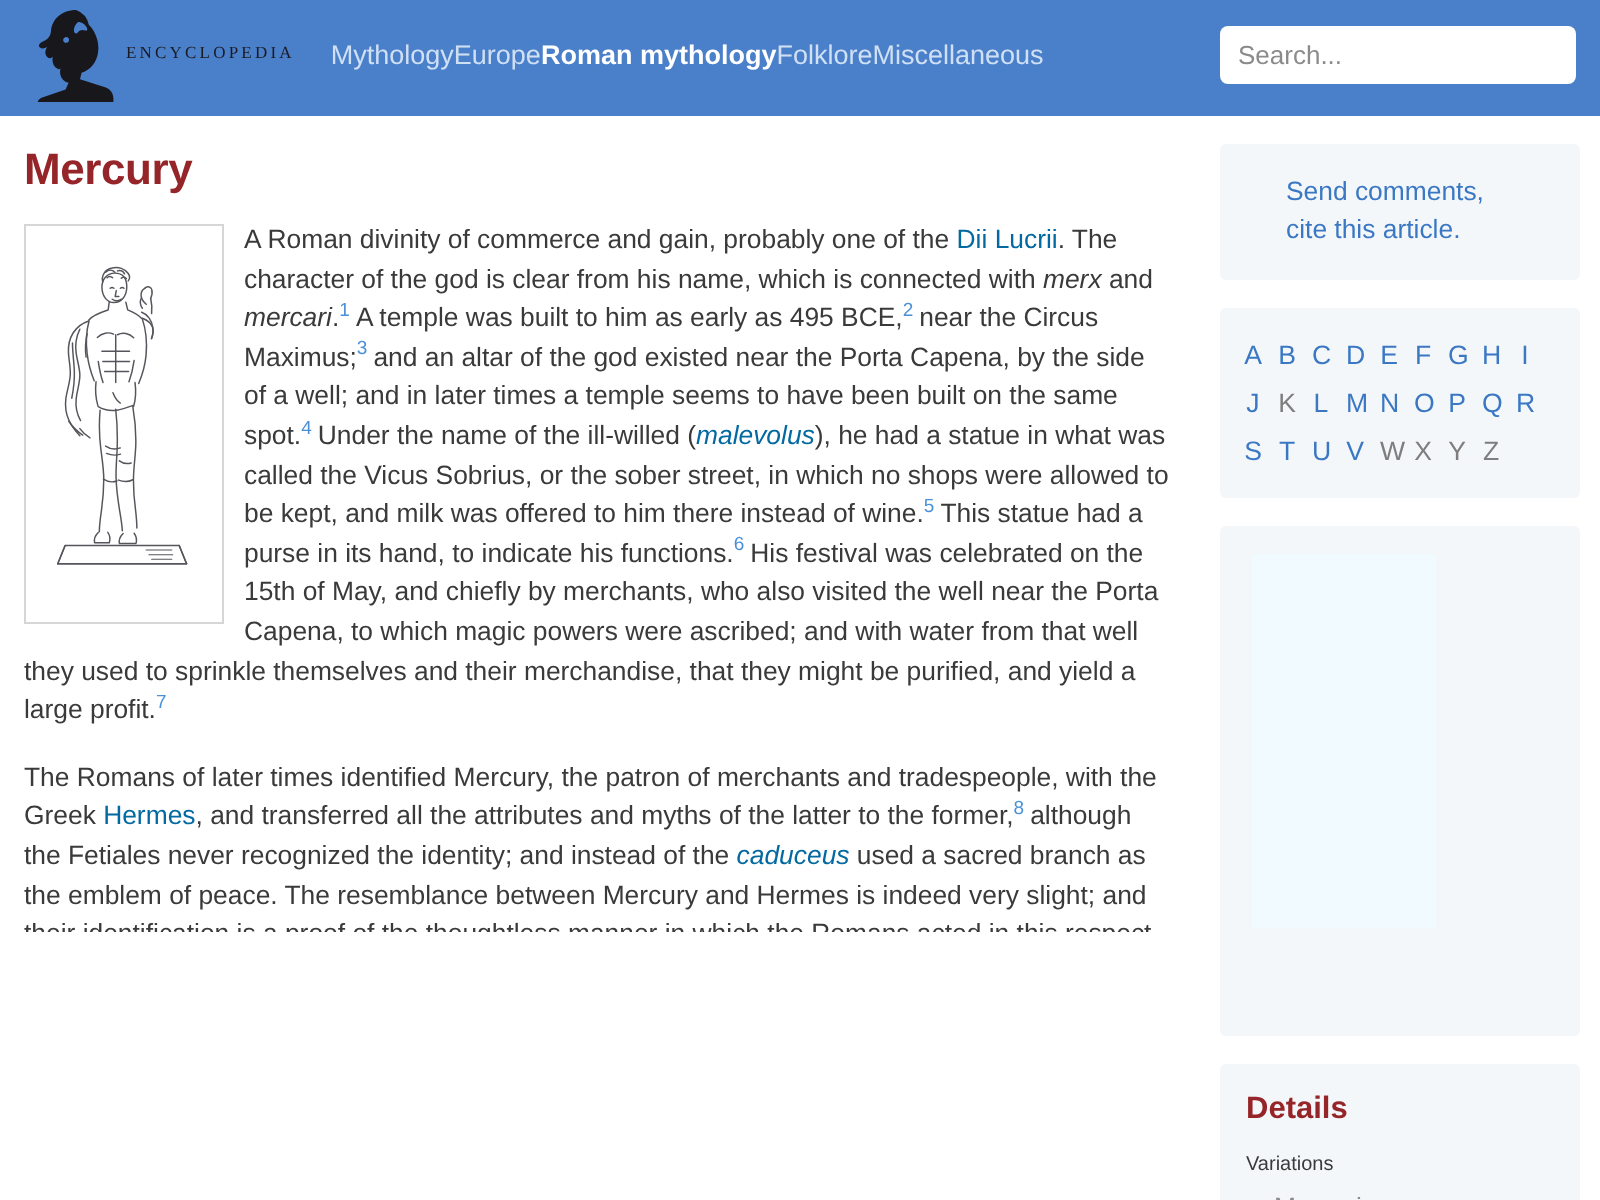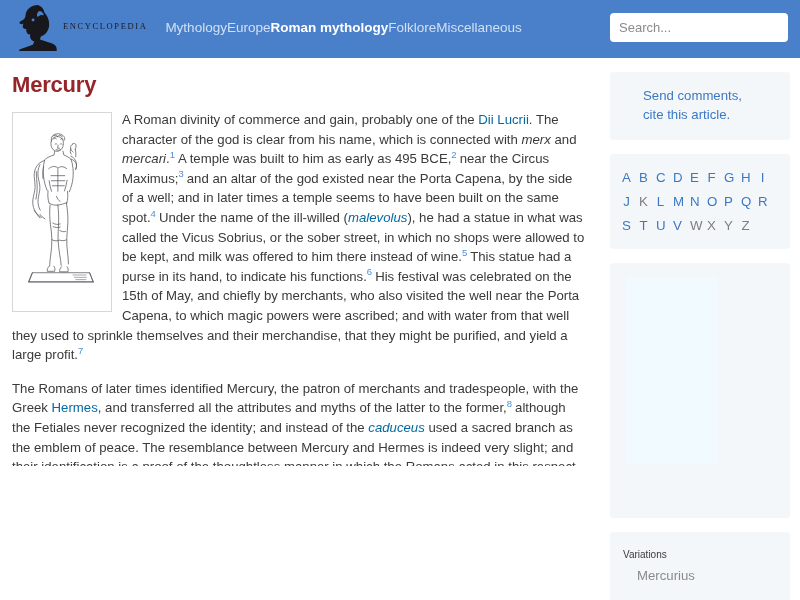--- a/index.html
+++ b/index.html
@@ -386,6 +386,7 @@
     </div>
 
     <div class="card details">
+      <div class="details-head">Details</div>
       <div class="det-label">Variations</div>
       <div class="det-value">Mercurius</div>
 

